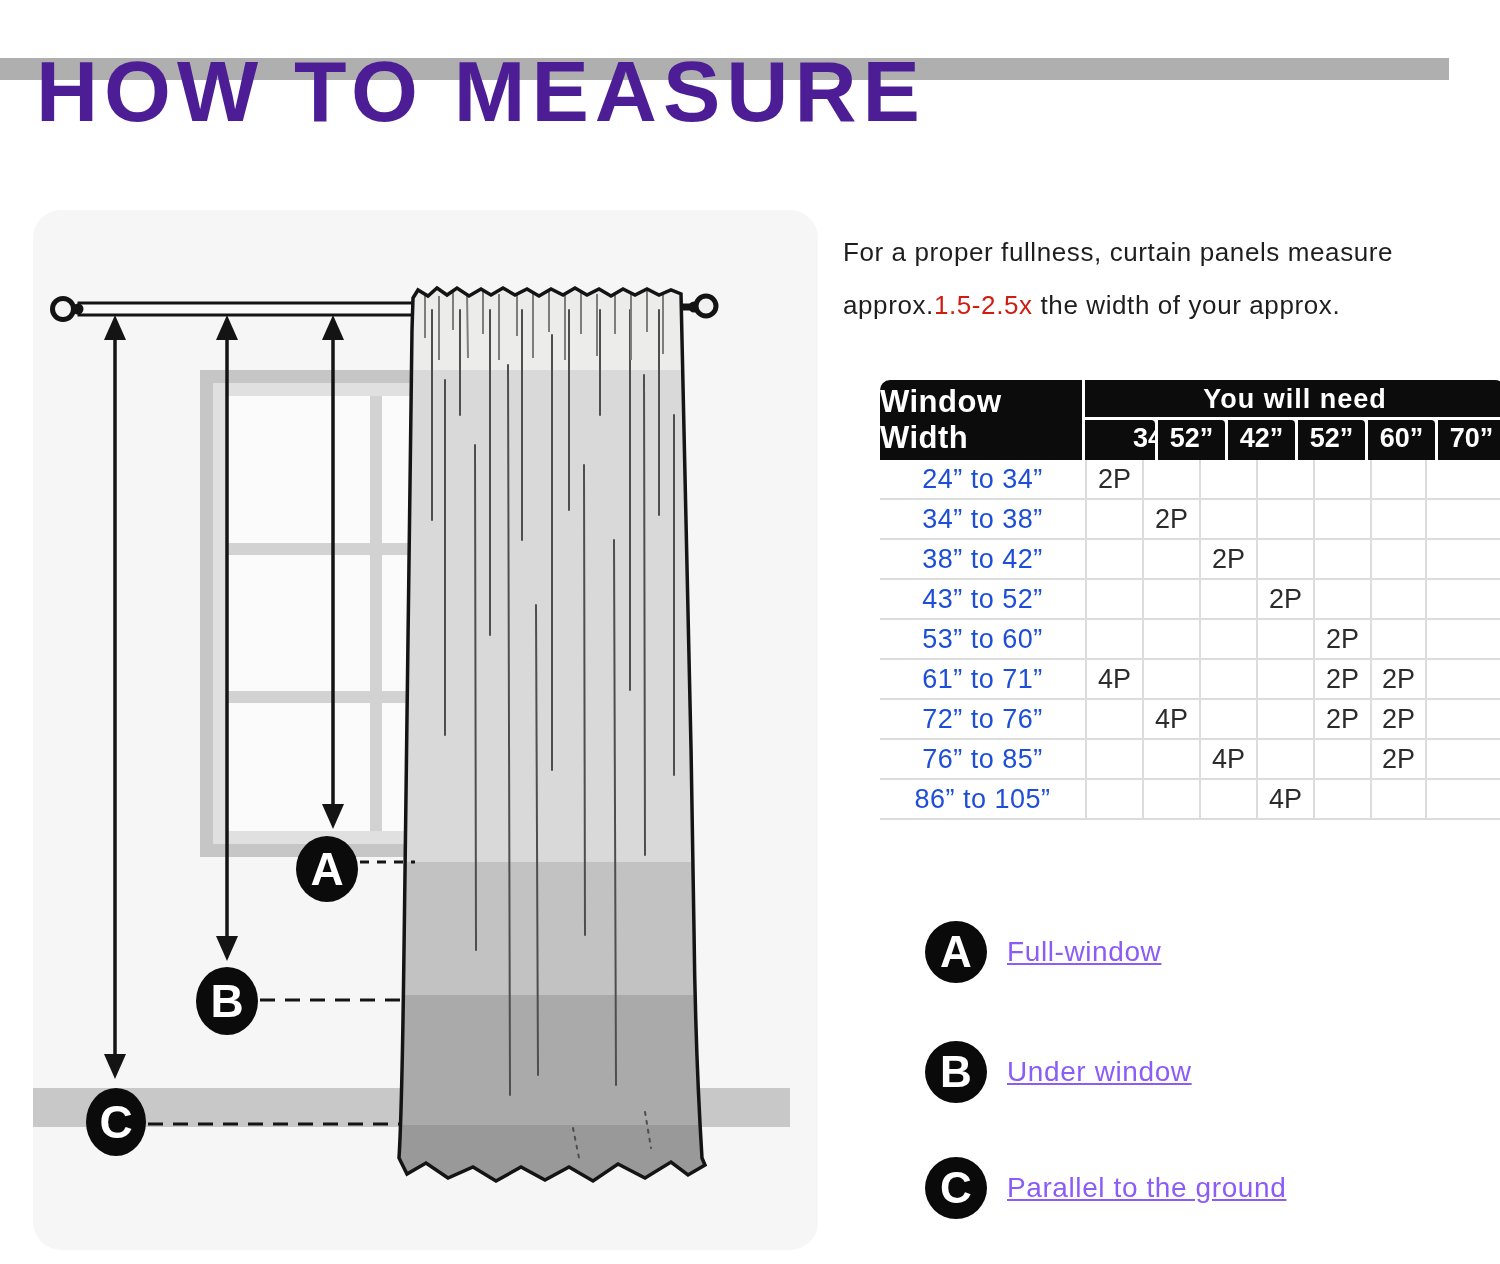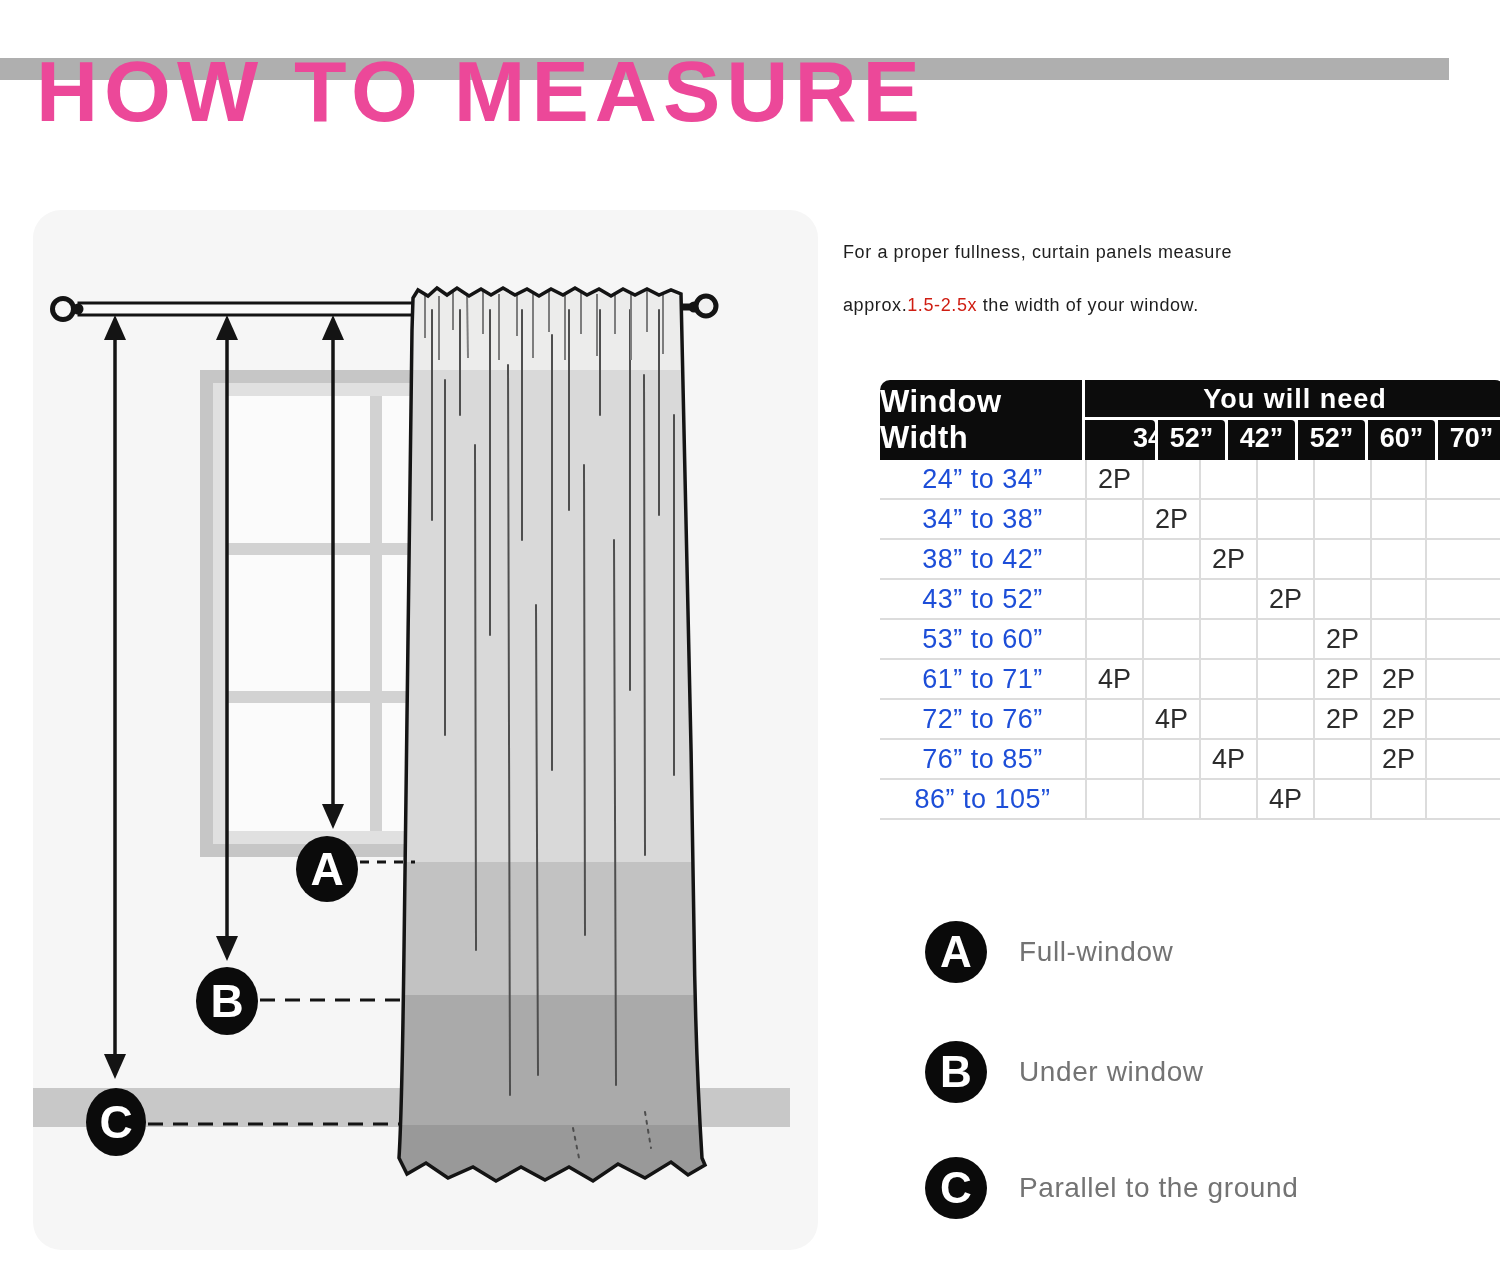--- a/index.html
+++ b/index.html
@@ -7,7 +7,7 @@
        font-family:"Liberation Sans",sans-serif;overflow:hidden;}
 
   .title-bar{position:absolute;left:0;top:58px;width:1449px;height:22px;background:#afafaf;}
-  .page-title{position:absolute;left:36px;top:0;font-size:86px;font-weight:bold;color:#ec4899;
+  .page-title{position:absolute;left:36px;top:0;font-size:86px;font-weight:bold;color:#4c1d95;
               letter-spacing:6px;line-height:66px;white-space:nowrap;z-index:2;}
 
   .panel{position:absolute;left:33px;top:210px;width:785px;height:1040px;

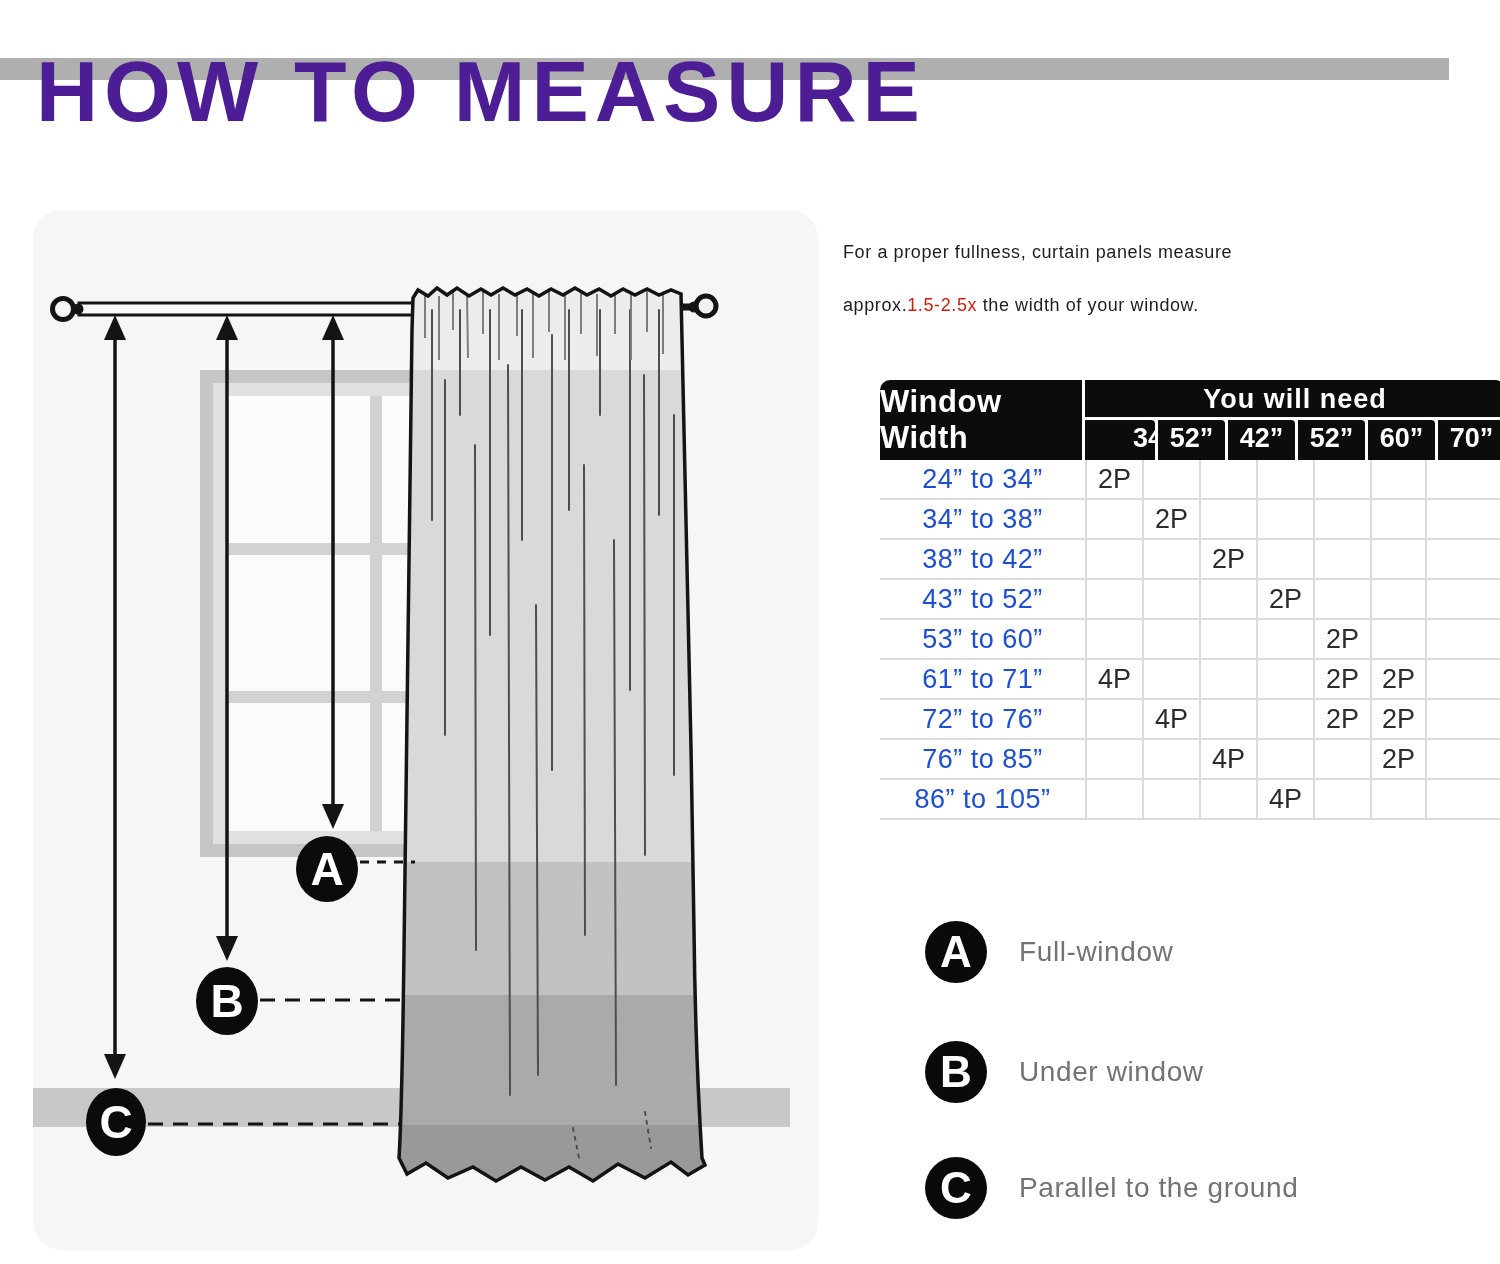--- a/index.html
+++ b/index.html
@@ -14,7 +14,7 @@
          background:#f6f6f6;border-radius:28px;}
   .panel svg{position:absolute;left:0;top:0;}
 
-  .intro{position:absolute;left:843px;top:226px;width:640px;font-size:18px;line-height:53px;
+  .intro{position:absolute;left:843px;top:226px;width:640px;font-size:26px;line-height:53px;
          color:#1e1e1e;letter-spacing:0.6px;}
   .intro .hl{color:#cf1d12;}
 

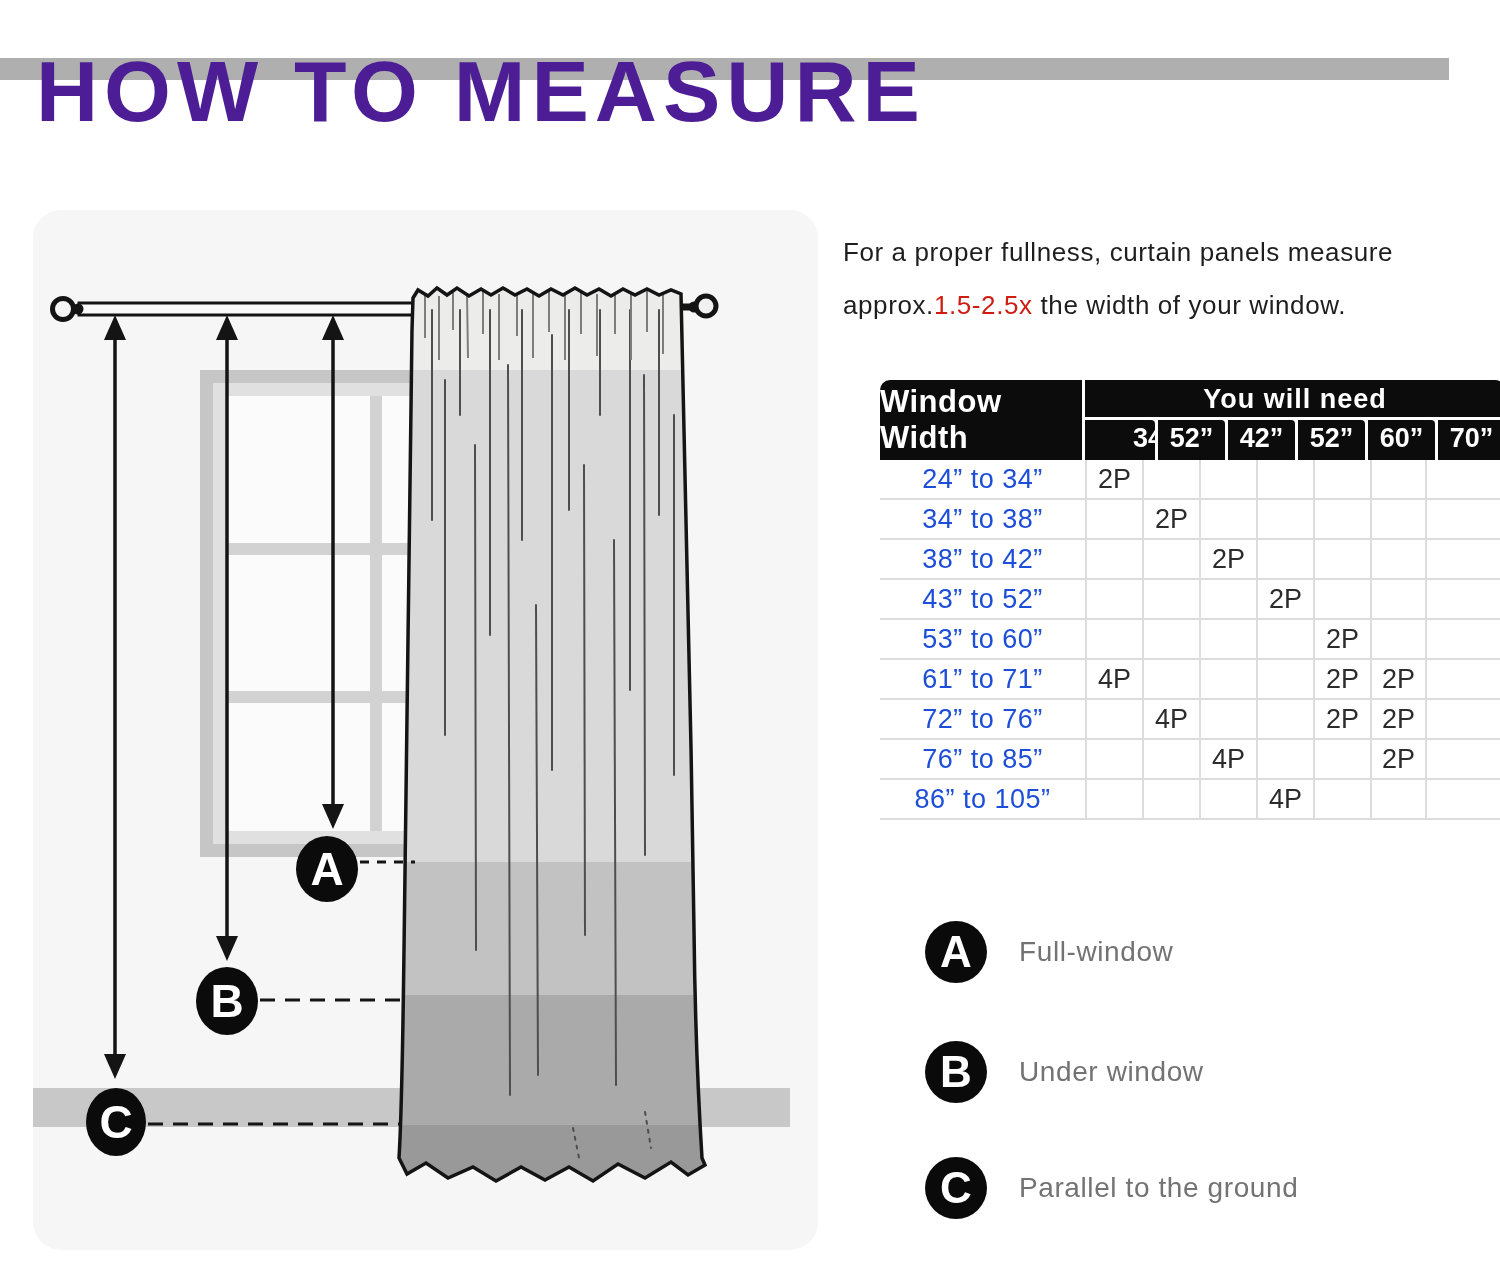--- a/index.html
+++ b/index.html
@@ -189,7 +189,7 @@
 
   <div class="intro">
     <span>For a proper fullness, curtain panels measure</span><br>
-    <span>approx.</span><span class="hl">1.5-2.5x</span><span> the width of your window.</span>
+    <span>approx.</span><span class="hl">1.5-2.5x</span><span> the width of your approx.</span>
   </div>
 
   <div class="measure-table">

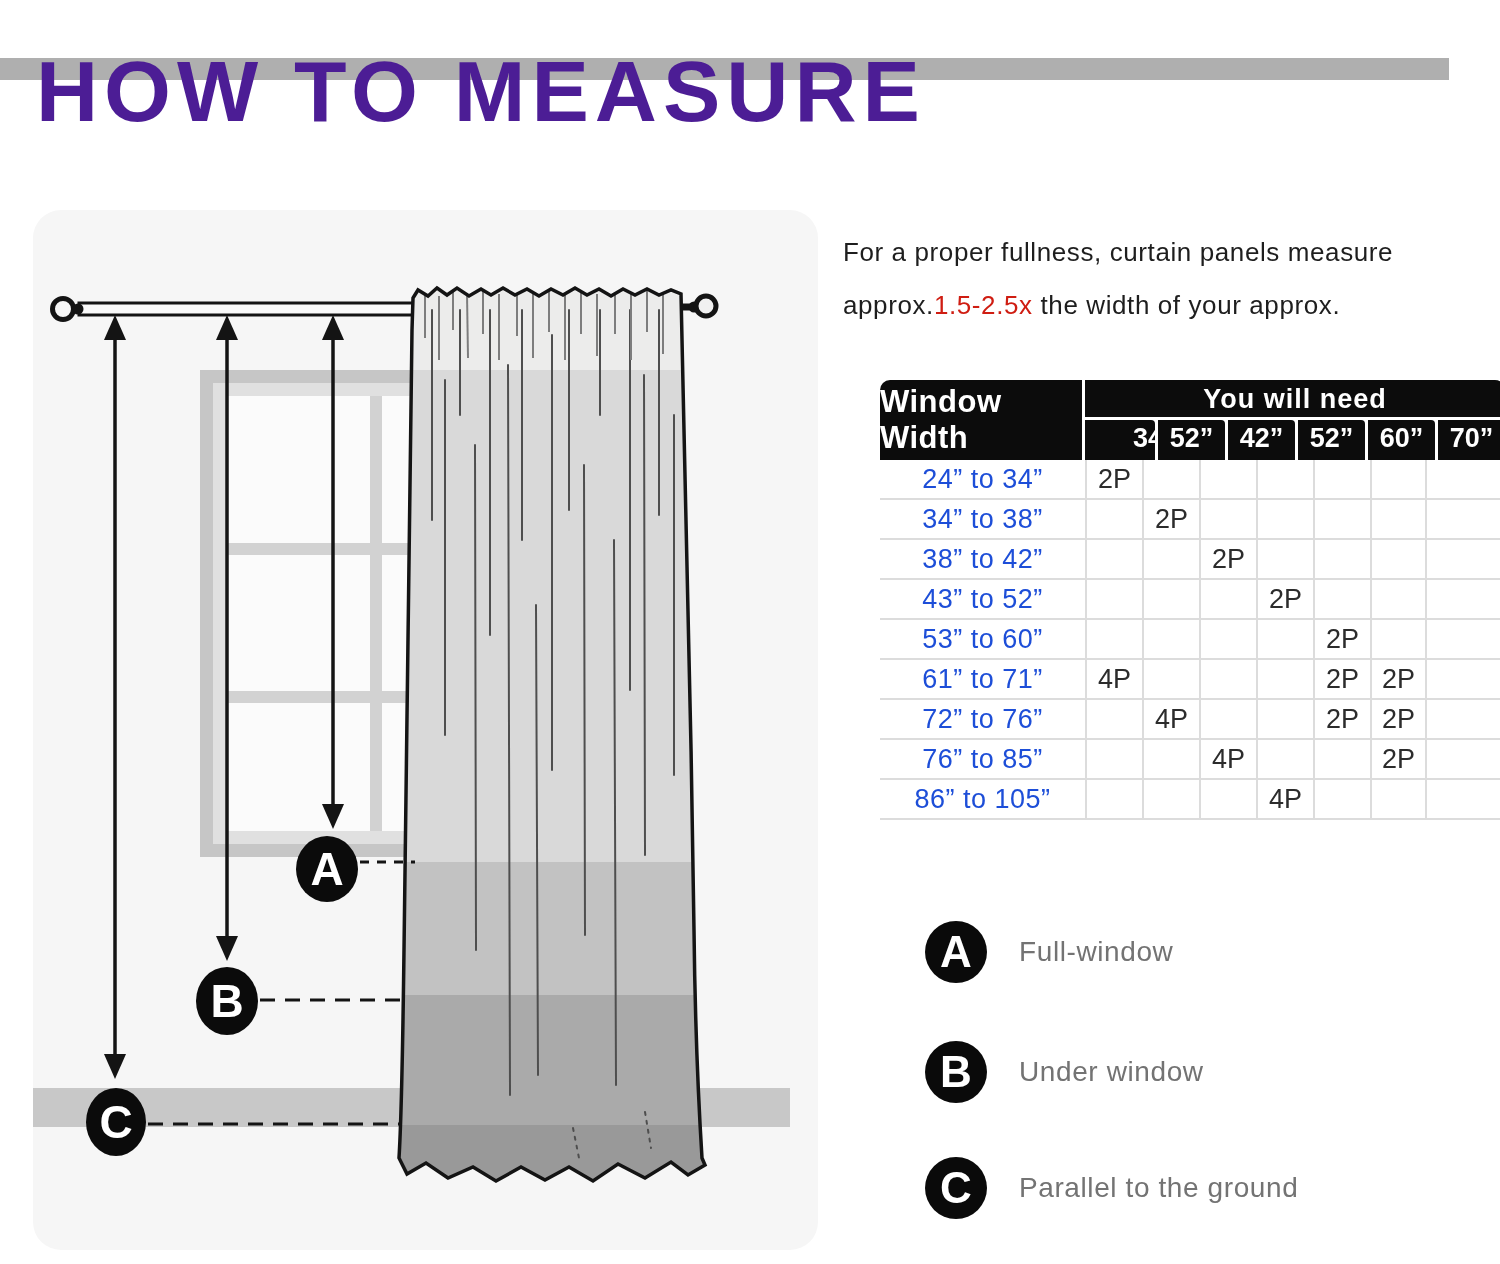--- a/index.html
+++ b/index.html
@@ -42,7 +42,7 @@
   .legend-item .dot{width:62px;height:62px;border-radius:50%;background:#0a0a0a;color:#fff;
                     font-weight:bold;font-size:44px;display:flex;align-items:center;
                     justify-content:center;}
-  .legend-item .lbl{margin-left:32px;font-size:28px;color:#737373;letter-spacing:0.6px;}
+  .legend-item .lbl{margin-left:20px;font-size:28px;color:#8b5cf6;letter-spacing:0.6px;text-decoration:underline;}
   #legend-a{left:925px;top:921px;}
   #legend-b{left:925px;top:1041px;}
   #legend-c{left:925px;top:1157px;}

